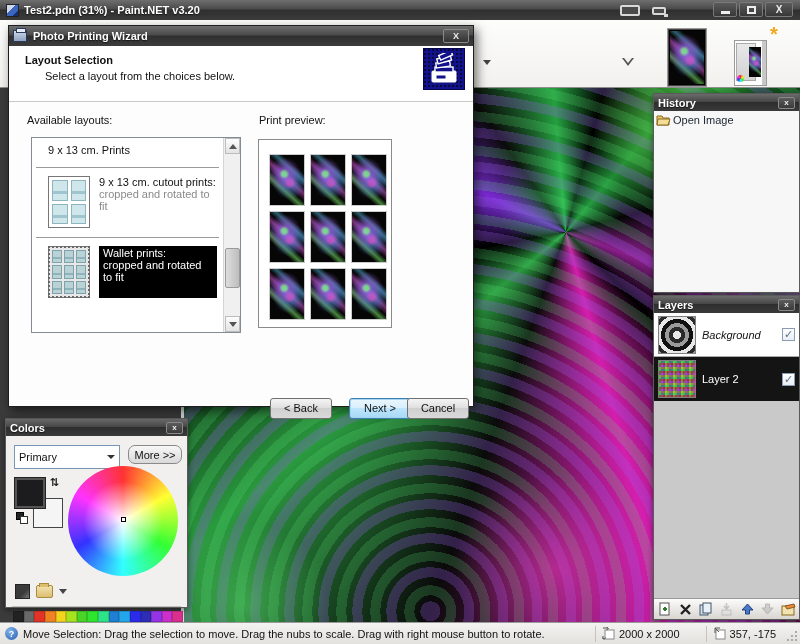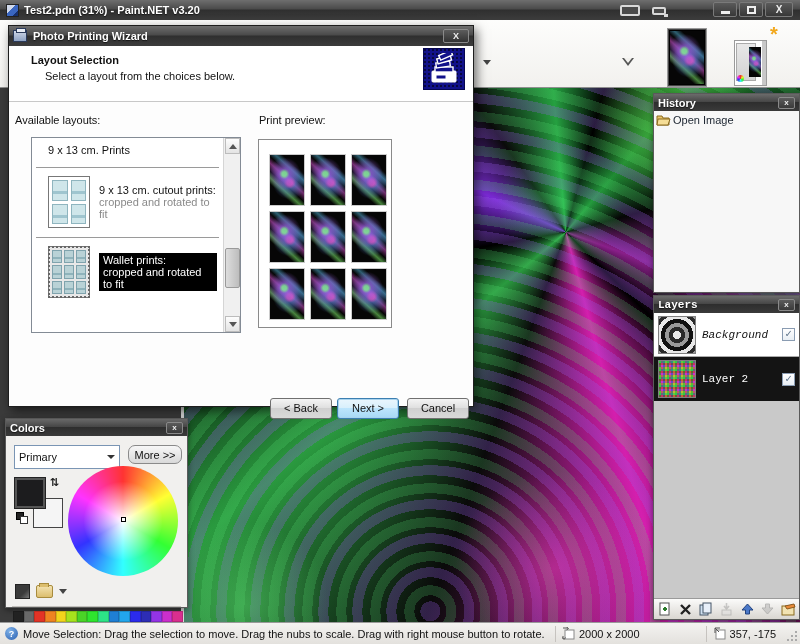--- a/index.html
+++ b/index.html
@@ -135,7 +135,7 @@
     background:linear-gradient(#5c5c5c,#333); color:#eee; font-weight:bold; font-size:9px;
     display:flex; align-items:center; justify-content:center; }
   .dlg-header { position:absolute; left:0; top:20px; width:100%; height:56px; background:#fff; border-bottom:1px solid #c8c8c8; }
-  .dlg-heading { position:absolute; left:22px; top:8px; font-weight:bold; }
+  .dlg-heading { position:absolute; left:16px; top:8px; font-weight:bold; }
   .dlg-subheading { position:absolute; left:36px; top:24px; }
   .printer-icon { position:absolute; right:8px; top:2px; width:42px; height:42px; background:#12128a;
     background-image:radial-gradient(circle at 1px 1px, rgba(0,0,0,.55) 1px, transparent 1.2px);

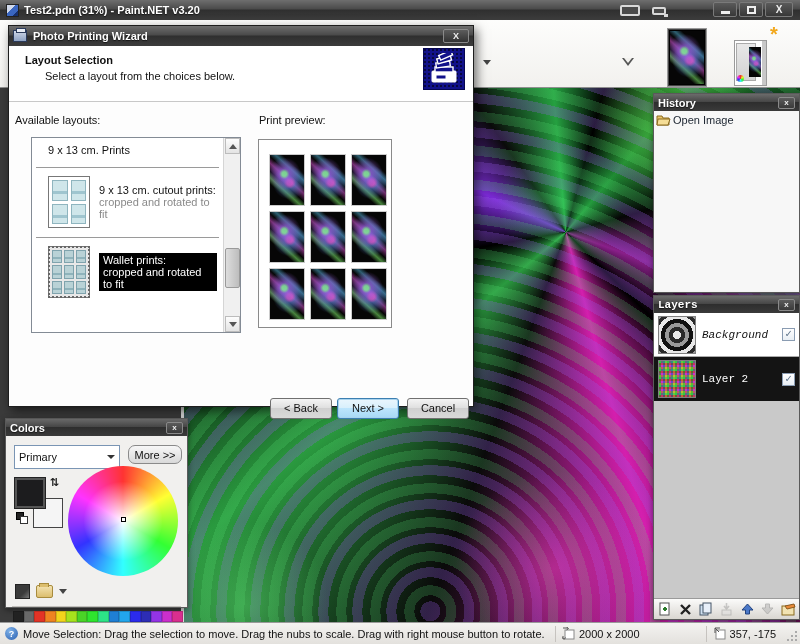--- a/index.html
+++ b/index.html
@@ -403,7 +403,7 @@
       </div>
     </div>
 
-    <div class="lbl" style="left:6px;top:88px;">Available layouts:</div>
+    <div class="lbl" style="left:18px;top:88px;">Available layouts:</div>
     <div class="lbl" style="left:250px;top:88px;">Print preview:</div>
 
     <div class="listbox">

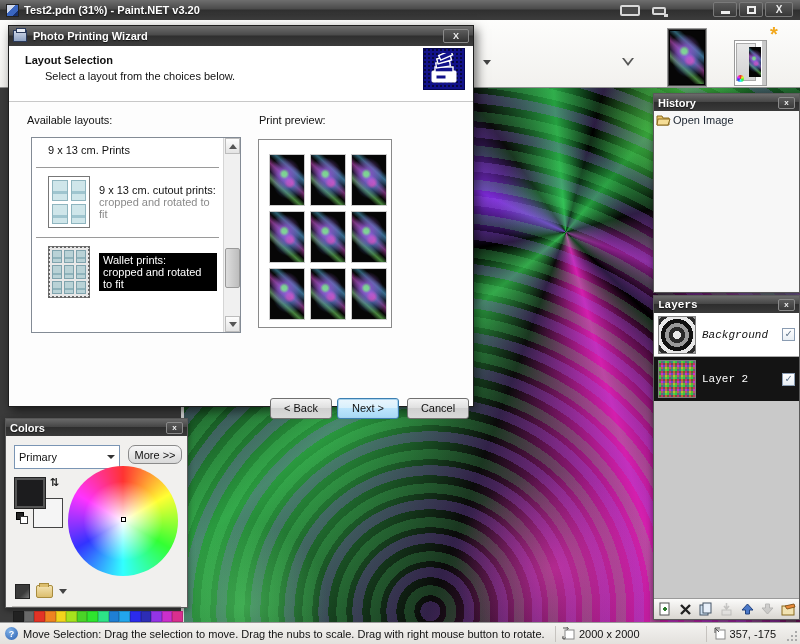--- a/index.html
+++ b/index.html
@@ -153,7 +153,7 @@
   .lb-thumb { position:absolute; left:0; top:58%; width:15px; height:40px; background:linear-gradient(90deg,#ddd,#bdbdbd); border:1px solid #9a9a9a; border-radius:2px; }
   .group-hdr { font-weight:normal; padding:6px 0 10px 16px; }
   .group-rule { border-top:1px solid #9a9a9a; margin:1px 4px 0 4px; }
-  .layout-item { display:flex; align-items:center; gap:9px; padding:8px 6px 8px 16px; }
+  .layout-item { display:flex; gap:9px; padding:8px 6px 8px 16px; }
   .layout-thumb { flex:none; border:1px solid #777; background:#fff; display:grid; }
   .thumb-cutout { width:42px; height:52px; grid-template-columns:1fr 1fr; grid-template-rows:1fr 1fr; gap:3px; padding:3px; }
   .thumb-cutout i { background:linear-gradient(#cfe6ea 55%,#9fc5cf 55% 70%,#cfe6ea 70%); border:1px solid #8fb5bf; }

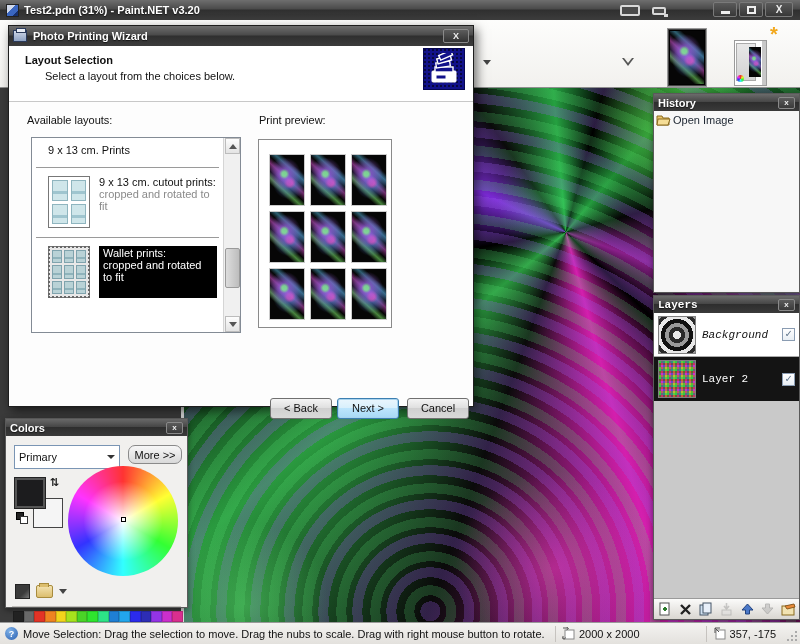--- a/index.html
+++ b/index.html
@@ -254,7 +254,7 @@
     </div>
   </div>
 
-  <div class="panel" style="left:653px;top:295px;width:147px;height:325px;font-family:Liberation Mono, monospace;">
+  <div class="panel" style="left:653px;top:295px;width:147px;height:325px;">
     <div class="panel-title">
       <div class="pt-text">Layers</div>
       <div class="pt-close">x</div>

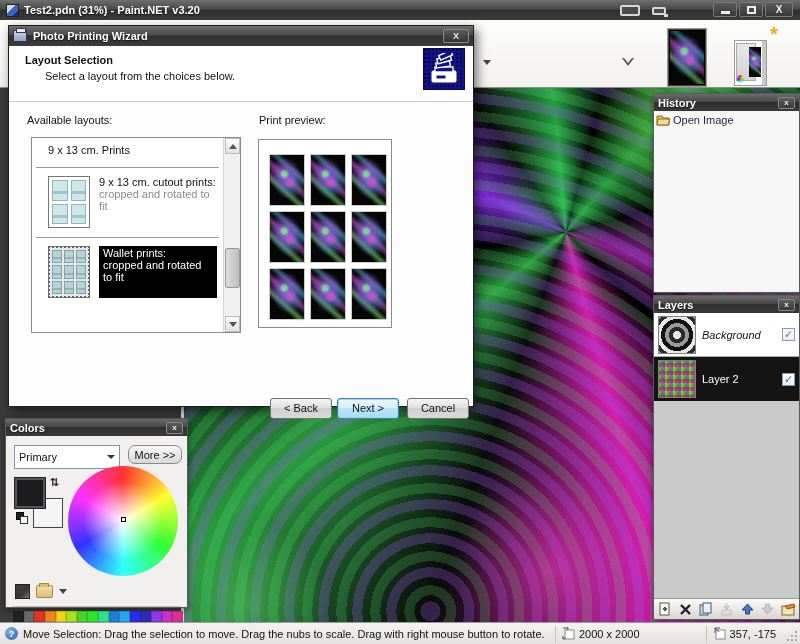--- a/index.html
+++ b/index.html
@@ -180,7 +180,7 @@
   .btn { position:absolute; width:62px; height:21px; border:1px solid #707070; border-radius:3px;
     background:linear-gradient(#f4f4f4,#e0e0e0 45%,#cfcfcf 45%,#d9d9d9); text-align:center; line-height:19px; }
   .btn.default { border:1px solid #3c7fb1; box-shadow:0 0 0 1px #a9d4ef inset;
-    background:linear-gradient(#eaf6fd,#d9f0fc 45%,#bee6fd 45%,#a7d9f5); }
+    background:linear-gradient(#eaf6fd,#d9f0fc 45%,#bee6fd 45%,#a7d9f5);margin-left:12px; }
 
   
   .statusbar { position:absolute; left:0; top:622px; width:800px; height:22px;

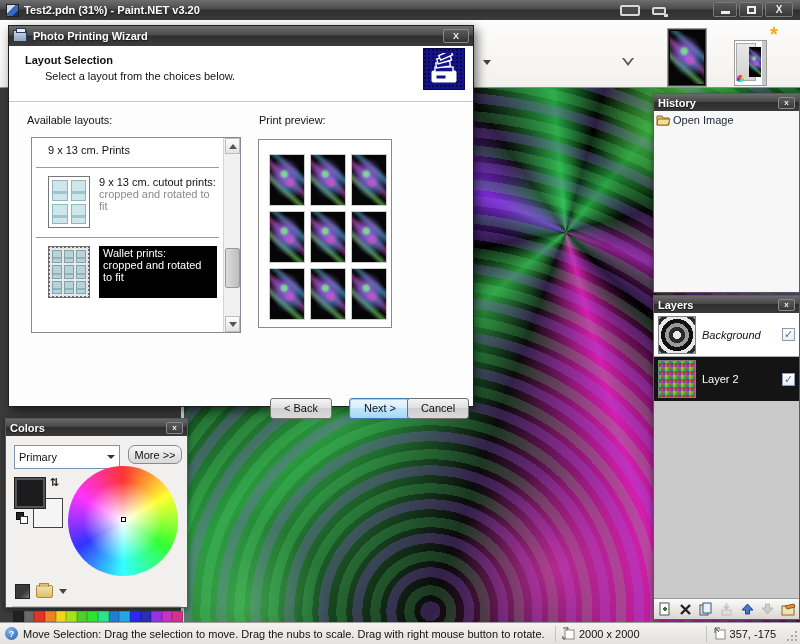--- a/index.html
+++ b/index.html
@@ -484,7 +484,7 @@
       <path d="M1 9 v3 M0.5 10.5 l1.5 2 1.5 -2" stroke="#555" fill="none"></path>
       <path d="M1 1 h5 M4.5 0 l2 1.5 -2 1.5" stroke="#555" fill="none"></path>
     </svg>
-    <span style="margin-right:60px;">2000 x 2000</span>
+    <span style="margin-right:20px;">2000 x 2000</span>
     <div class="status-sep"></div>
     <svg class="status-icon" viewBox="0 0 13 13">
       <rect x="3" y="3" width="9" height="9" fill="#fff" stroke="#888"></rect>

